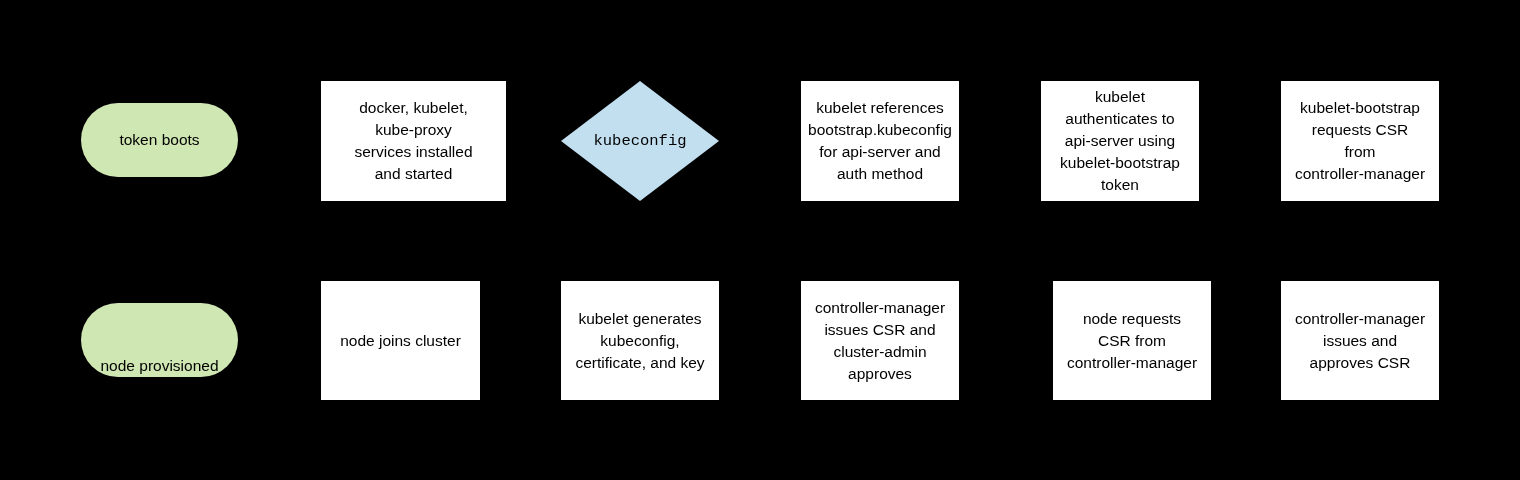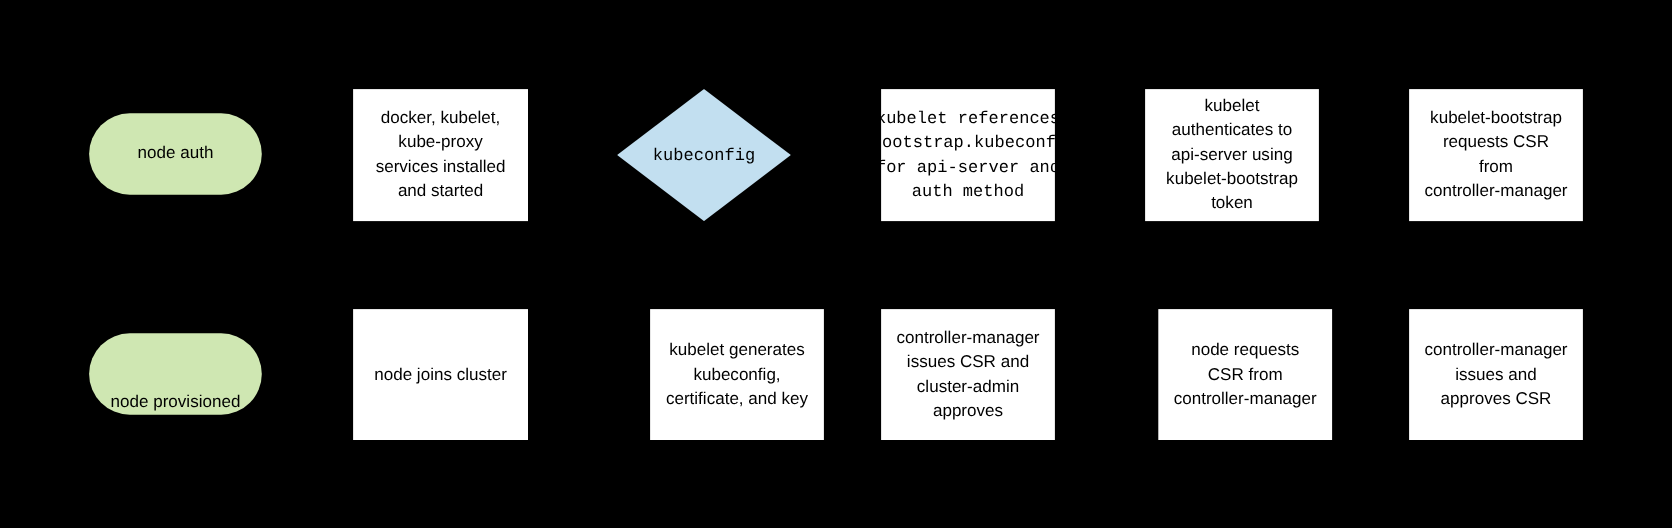--- a/index.html
+++ b/index.html
@@ -79,7 +79,7 @@
 
   
   #n-r1c1 { left: 81px;   top: 103px; width: 157px; height: 74px; }
-  #n-r1c2 { left: 321px;  top: 81px;  width: 159px; height: 120px; }
+  #n-r1c2 { left: 321px;  top: 81px;  width: 185px; height: 120px; }
   #n-r1c3 { left: 561px;  top: 81px;  width: 158px; height: 120px; }
   #n-r1c4 { left: 801px;  top: 81px;  width: 158px; height: 120px; }
   #n-r1c5 { left: 1041px; top: 81px;  width: 158px; height: 120px; }

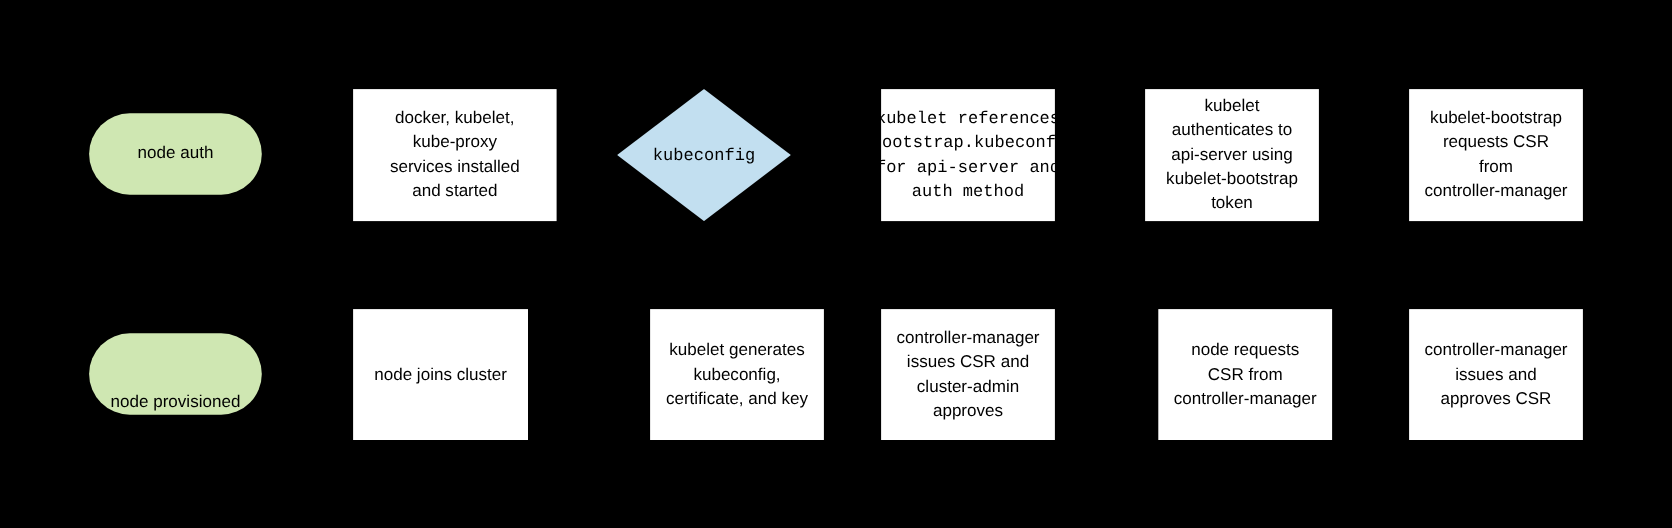--- a/index.html
+++ b/index.html
@@ -94,7 +94,7 @@
   #n-r2c6 { left: 1281px; top: 281px; width: 158px; height: 119px; }
 
   
-  #n-r1c4 .label { width: 175px; font-family: Liberation Mono, monospace; }
+  #n-r1c4 .label { width: 175px; }
 </style>
 </head>
 <body>

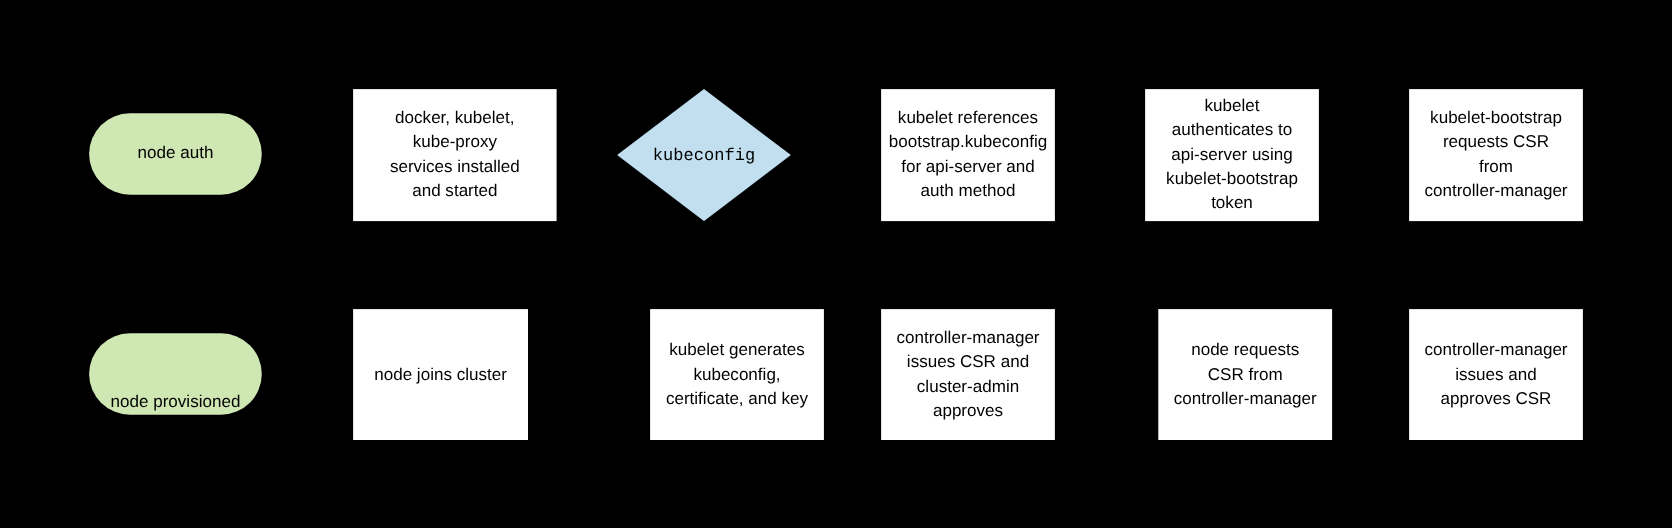--- a/index.html
+++ b/index.html
@@ -102,7 +102,7 @@
 <div id="canvas">
 
   <div class="node terminator" id="n-r1c1">
-    <span class="label">node auth</span>
+    <span class="label">token boots</span>
   </div>
 
   <div class="node process" id="n-r1c2">

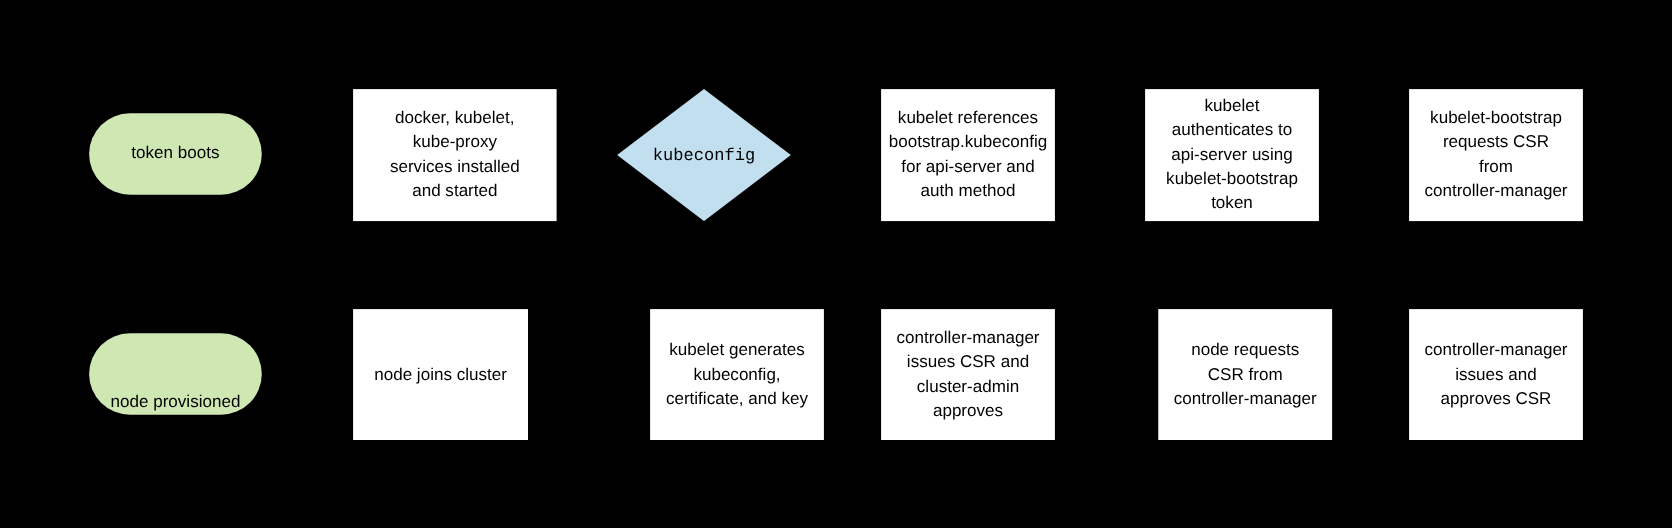--- a/index.html
+++ b/index.html
@@ -88,7 +88,7 @@
   
   #n-r2c1 { left: 81px;   top: 303px; width: 157px; height: 74px; align-items: flex-end; }
   #n-r2c2 { left: 321px;  top: 281px; width: 159px; height: 119px; }
-  #n-r2c3 { left: 561px;  top: 281px; width: 158px; height: 119px; margin-left: 30px; }
+  #n-r2c3 { left: 561px;  top: 281px; width: 158px; height: 119px; }
   #n-r2c4 { left: 801px;  top: 281px; width: 158px; height: 119px; }
   #n-r2c5 { left: 1041px; top: 281px; width: 158px; height: 119px; margin-left: 12px; }
   #n-r2c6 { left: 1281px; top: 281px; width: 158px; height: 119px; }

